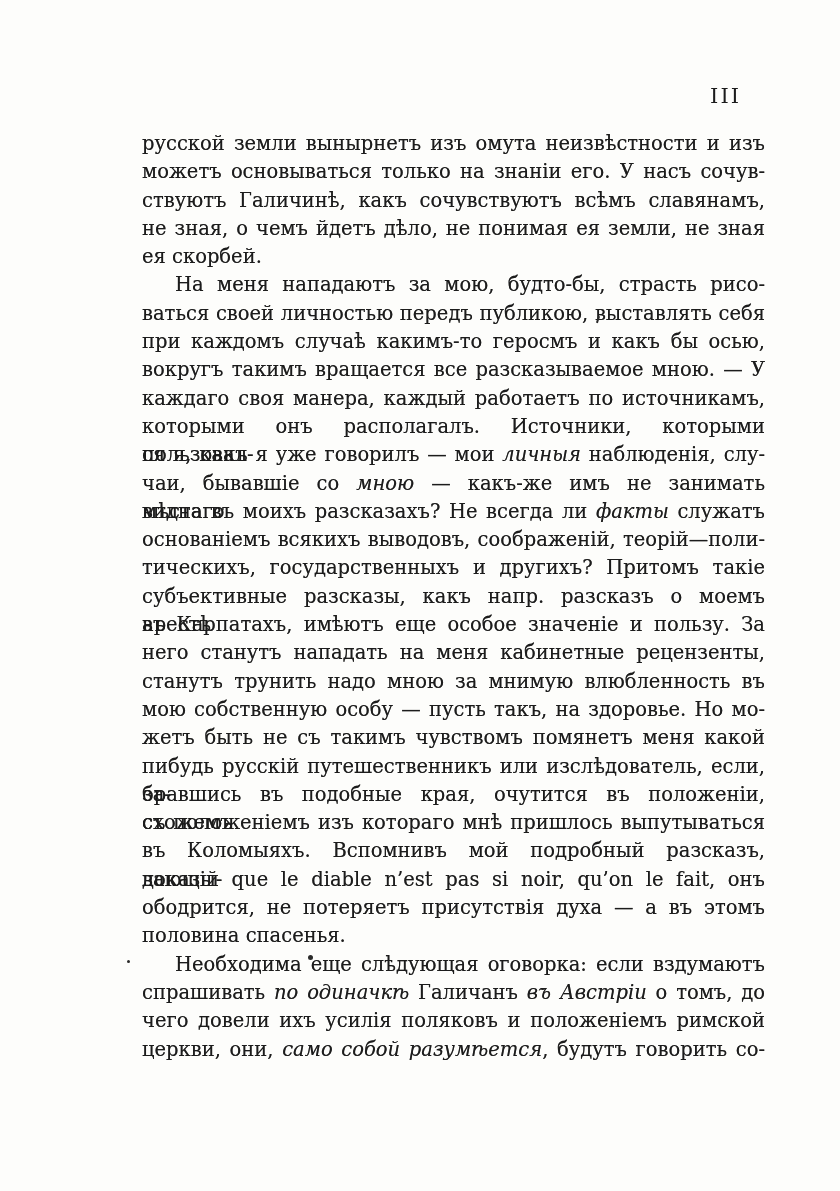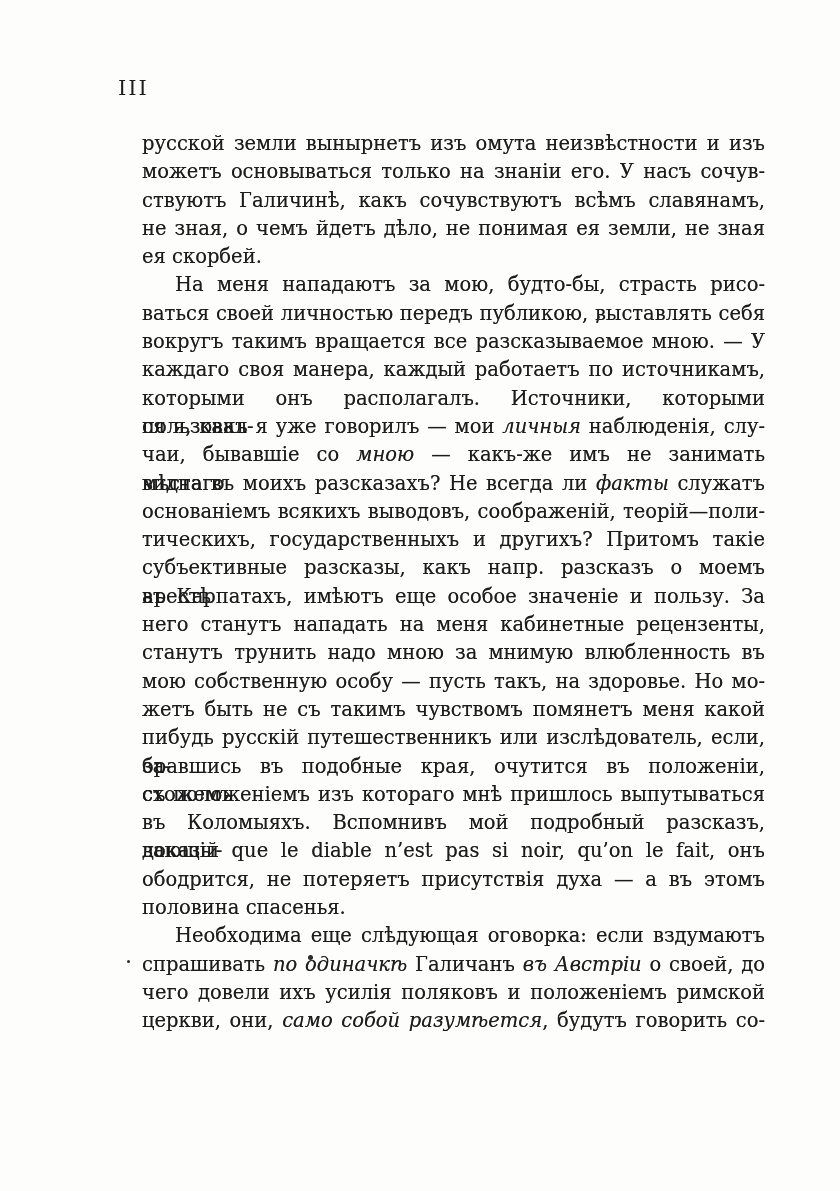--- a/index.html
+++ b/index.html
@@ -14,8 +14,8 @@
   }
   .page { position:absolute; inset:0; }
   .pageno {
-    position:absolute; top:76px; left:118px; width:623px;
-    text-align:left;
+    position:absolute; top:84px; left:118px; width:623px;
+    text-align:right;
     font-size:21px; letter-spacing:2px;
     color:var(--ink);
   }

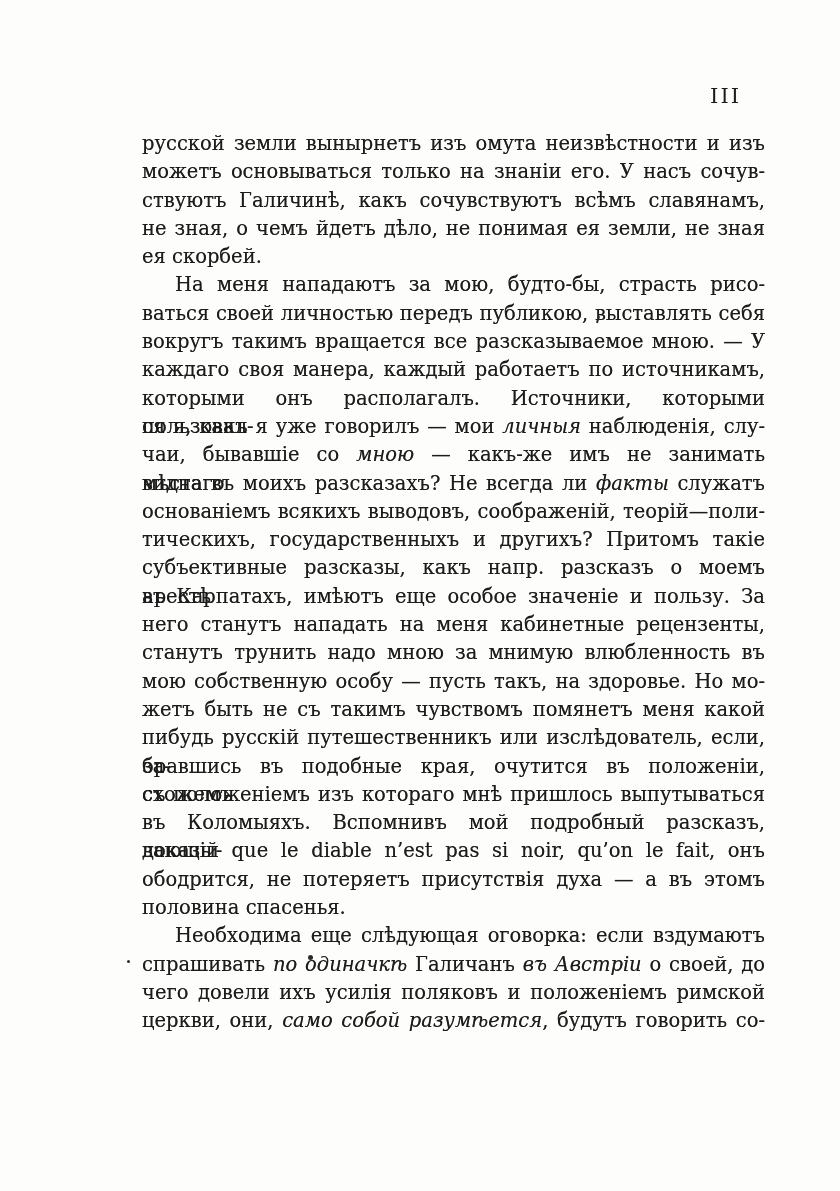--- a/index.html
+++ b/index.html
@@ -53,6 +53,7 @@
       <div class="line end"><span>ея скорбей.</span></div>
       <div class="line ind"><span>На меня нападаютъ за мою, будто-бы, страсть рисо-</span></div>
       <div class="line"><span>ваться своей личностью передъ публикою, выставлять себя</span></div>
+      <div class="line"><span>при каждомъ случаѣ какимъ-то геросмъ и какъ бы осью,</span></div>
       <div class="line"><span>вокругъ такимъ вращается все разсказываемое мною. — У</span></div>
       <div class="line"><span>каждаго своя манера, каждый работаетъ по источникамъ,</span></div>
       <div class="line"><span>которыми онъ располагалъ. Источники, которыми пользовал-</span></div>

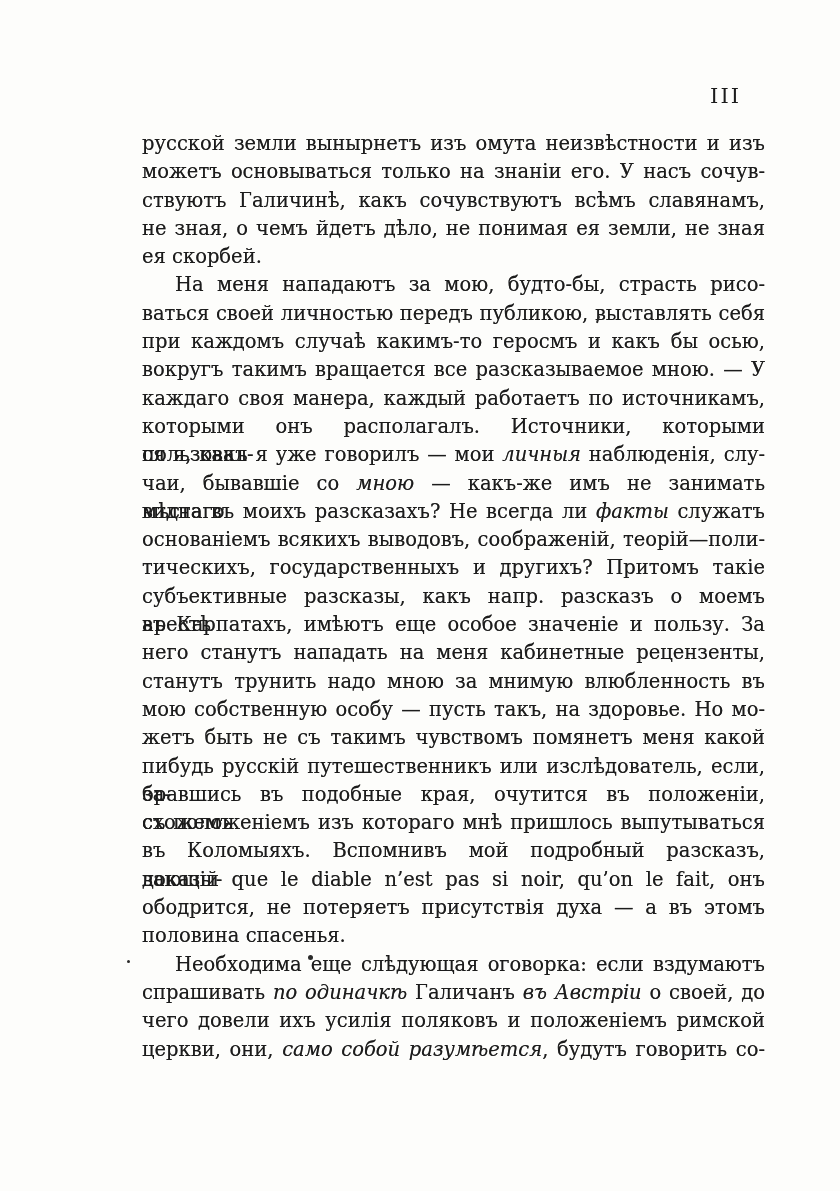--- a/index.html
+++ b/index.html
@@ -76,7 +76,7 @@
       <div class="line"><span>ободрится, не потеряетъ присутствія духа — а въ этомъ</span></div>
       <div class="line end"><span>половина спасенья.</span></div>
       <div class="line ind"><span>Необходима еще слѣдующая оговорка: если вздумаютъ</span></div>
-      <div class="line"><span>спрашивать </span><span class="it">по одиначкѣ</span><span> Галичанъ </span><span class="it">въ Австріи</span><span> о своей, до</span></div>
+      <div class="line"><span>спрашивать </span><span class="it">по одиначкѣ</span><span> Галичанъ </span><span class="it">въ Австріи</span><span> о томъ, до</span></div>
       <div class="line"><span>чего довели ихъ усилія поляковъ и положеніемъ римской</span></div>
       <div class="line"><span>церкви, они, </span><span class="it">само собой разумѣется</span><span>, будутъ говорить со-</span></div>
     </div>

